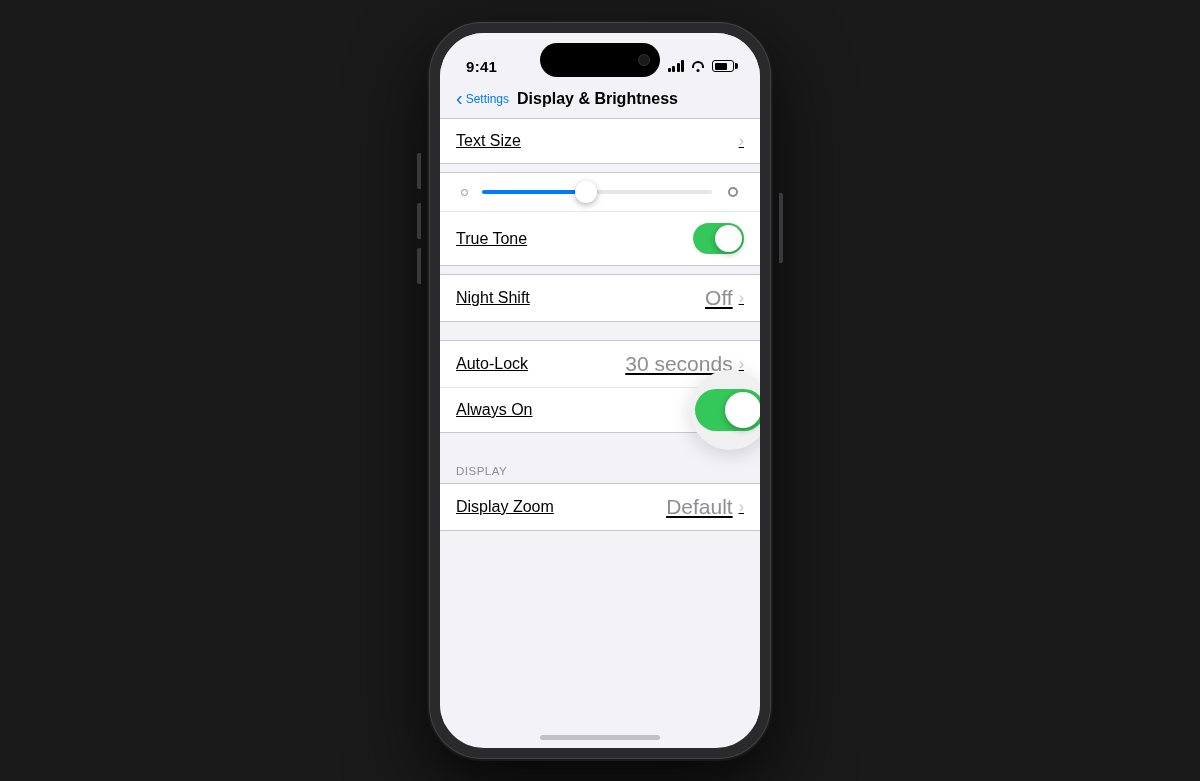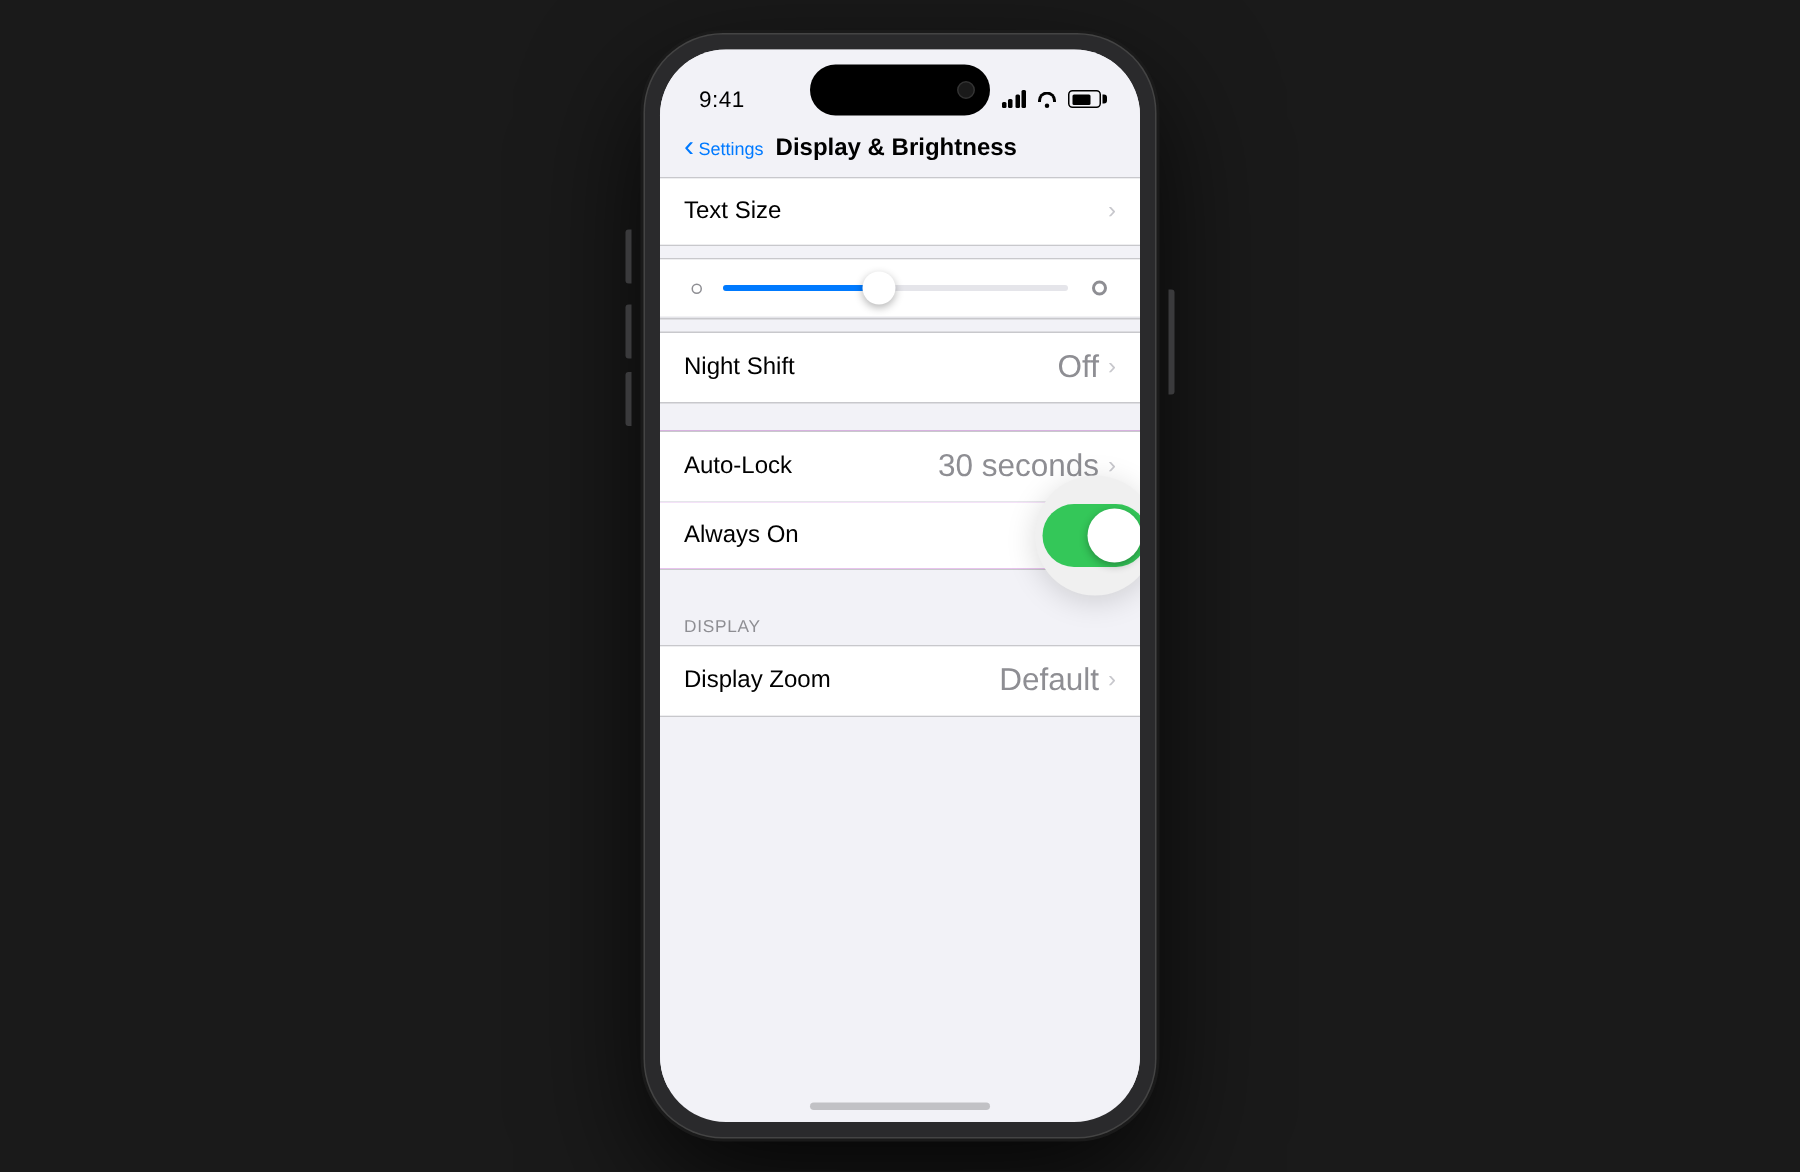--- a/index.html
+++ b/index.html
@@ -70,7 +70,7 @@
 
     .status-time {
       font-size: 15px;
-      font-weight: 400;
+      font-weight: 700;
       color: #000;
       letter-spacing: 0.3px;
     }

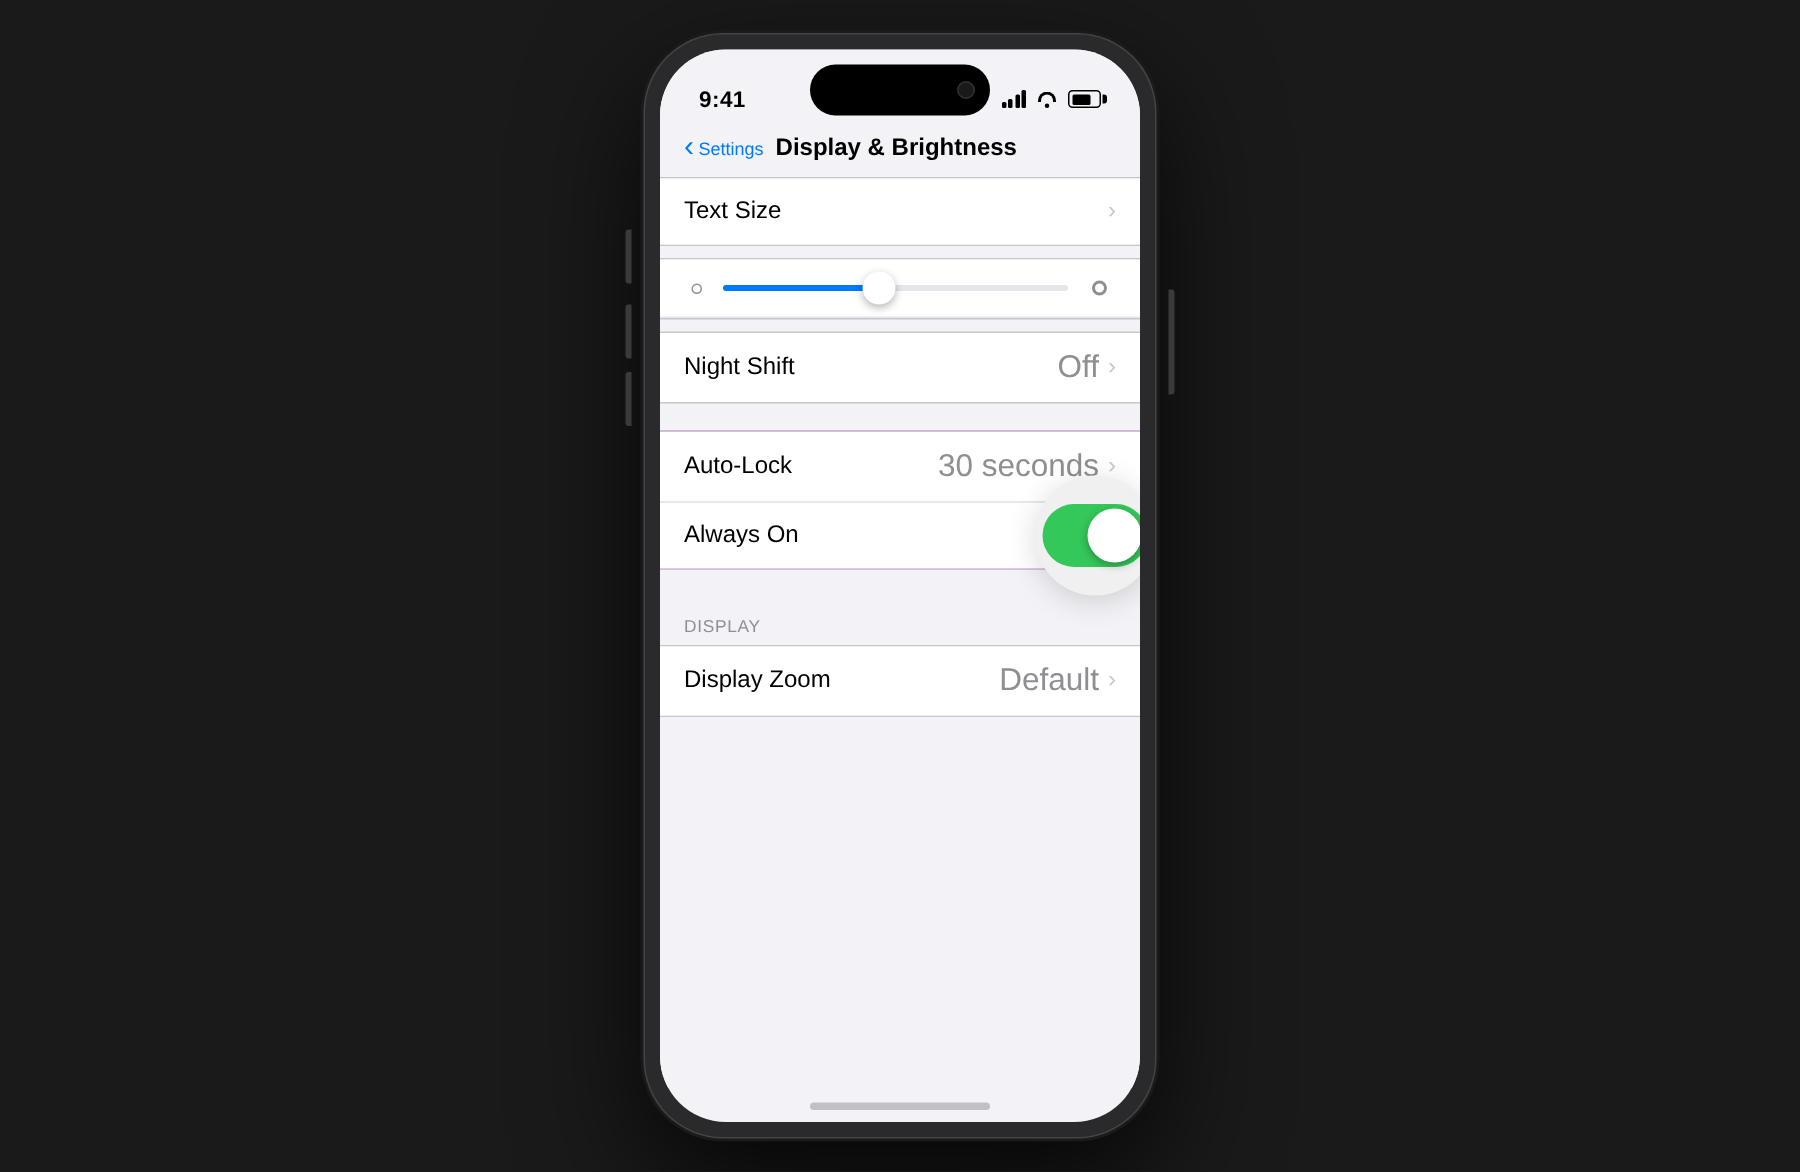--- a/index.html
+++ b/index.html
@@ -224,10 +224,11 @@
 
     
     .section-group {
-      background: #d946ef;
+      background: #b91c1c;
       margin: 0 0 8px;
       border-top: 0.5px solid #c8c8cc;
       border-bottom: 0.5px solid #c8c8cc;
+      text-decoration: underline;
     }
 
     .section-header {

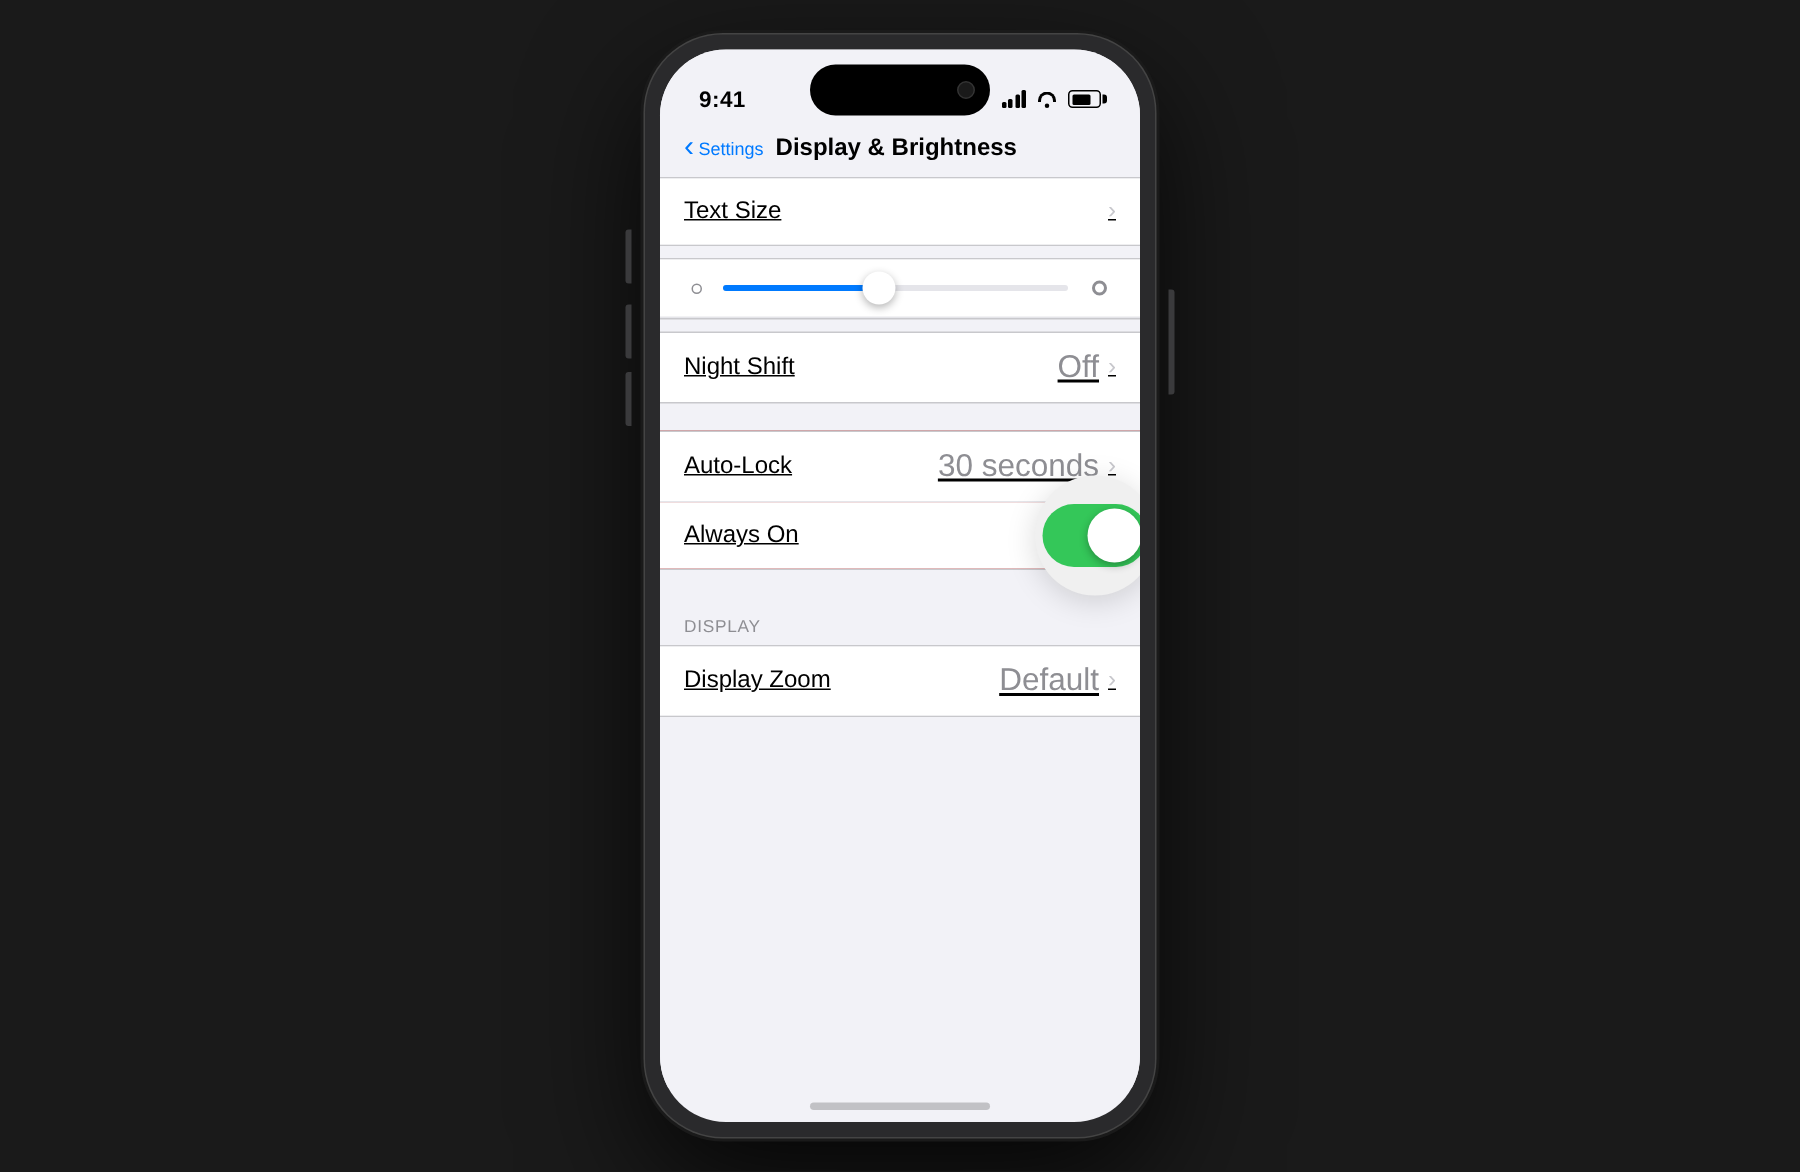--- a/index.html
+++ b/index.html
@@ -529,6 +529,12 @@
             <div class="sun-lg-core"></div>
           </div>
         </div>
+        <div class="setting-row">
+          <span class="setting-label">True Tone</span>
+          <div class="toggle on">
+            <div class="toggle-thumb"></div>
+          </div>
+        </div>
       </div>
 
       <div class="section-group">

